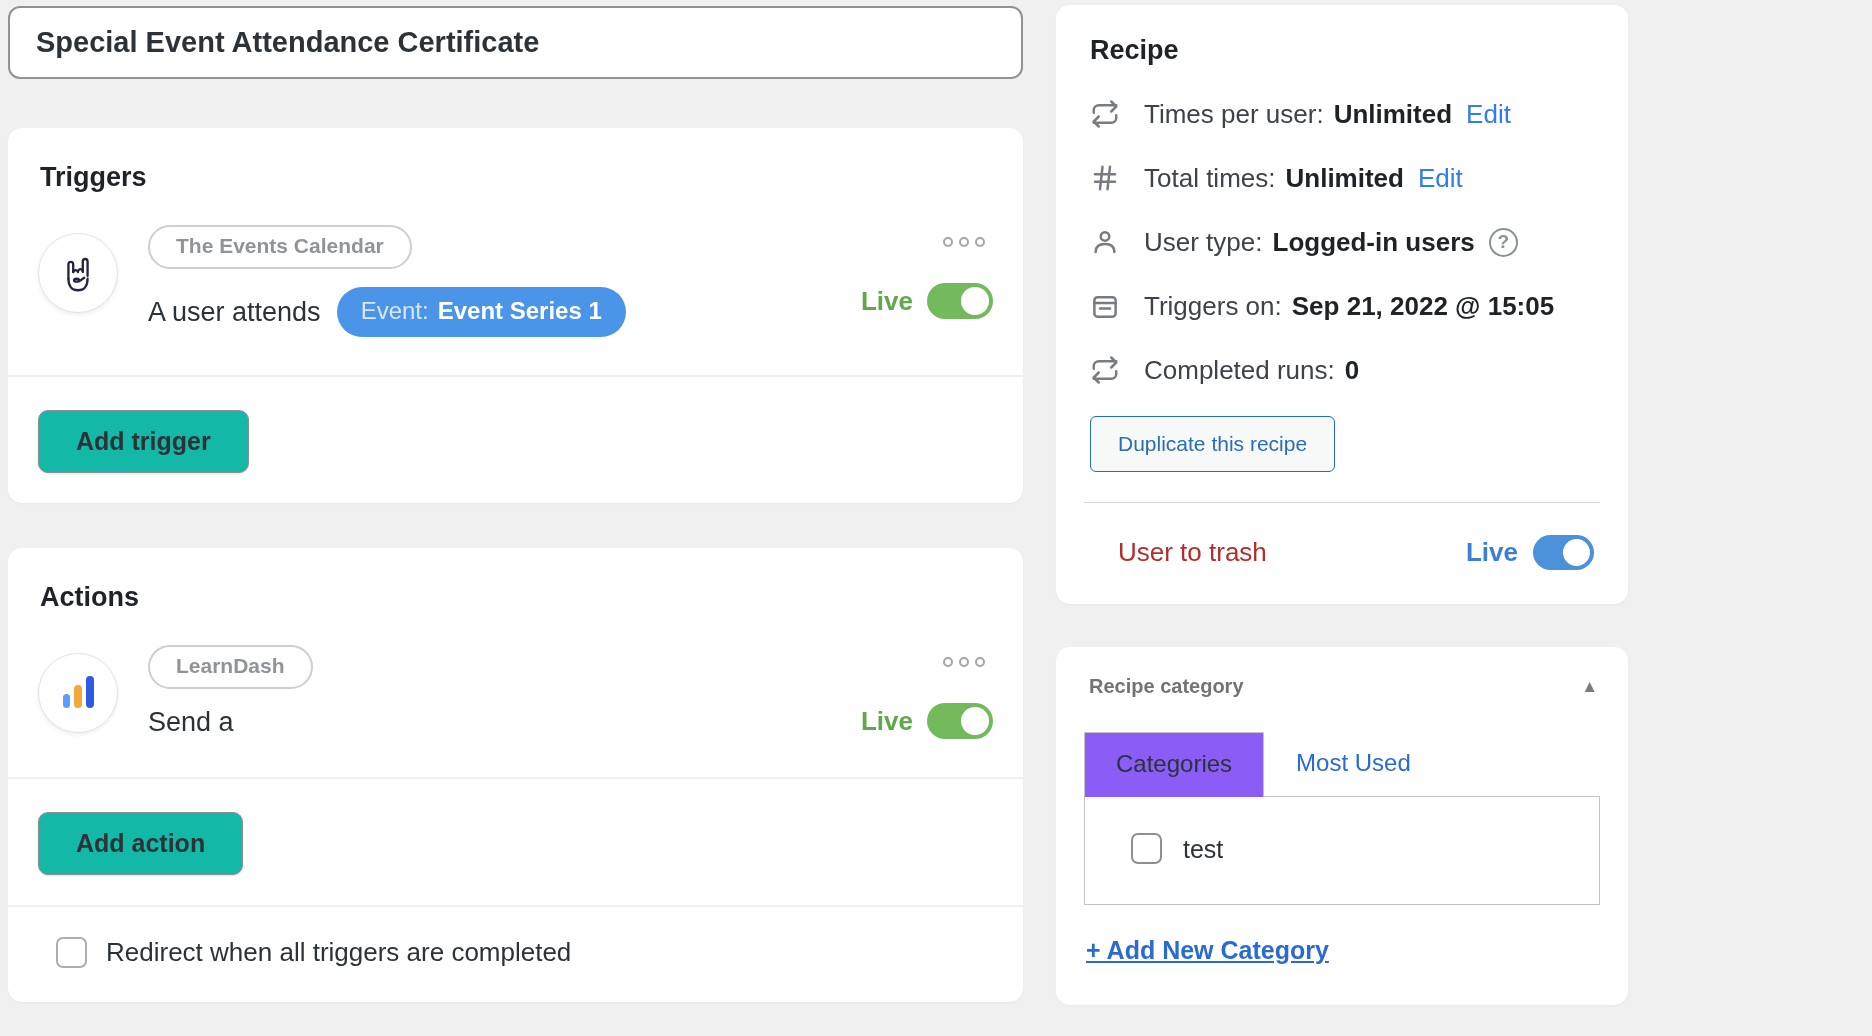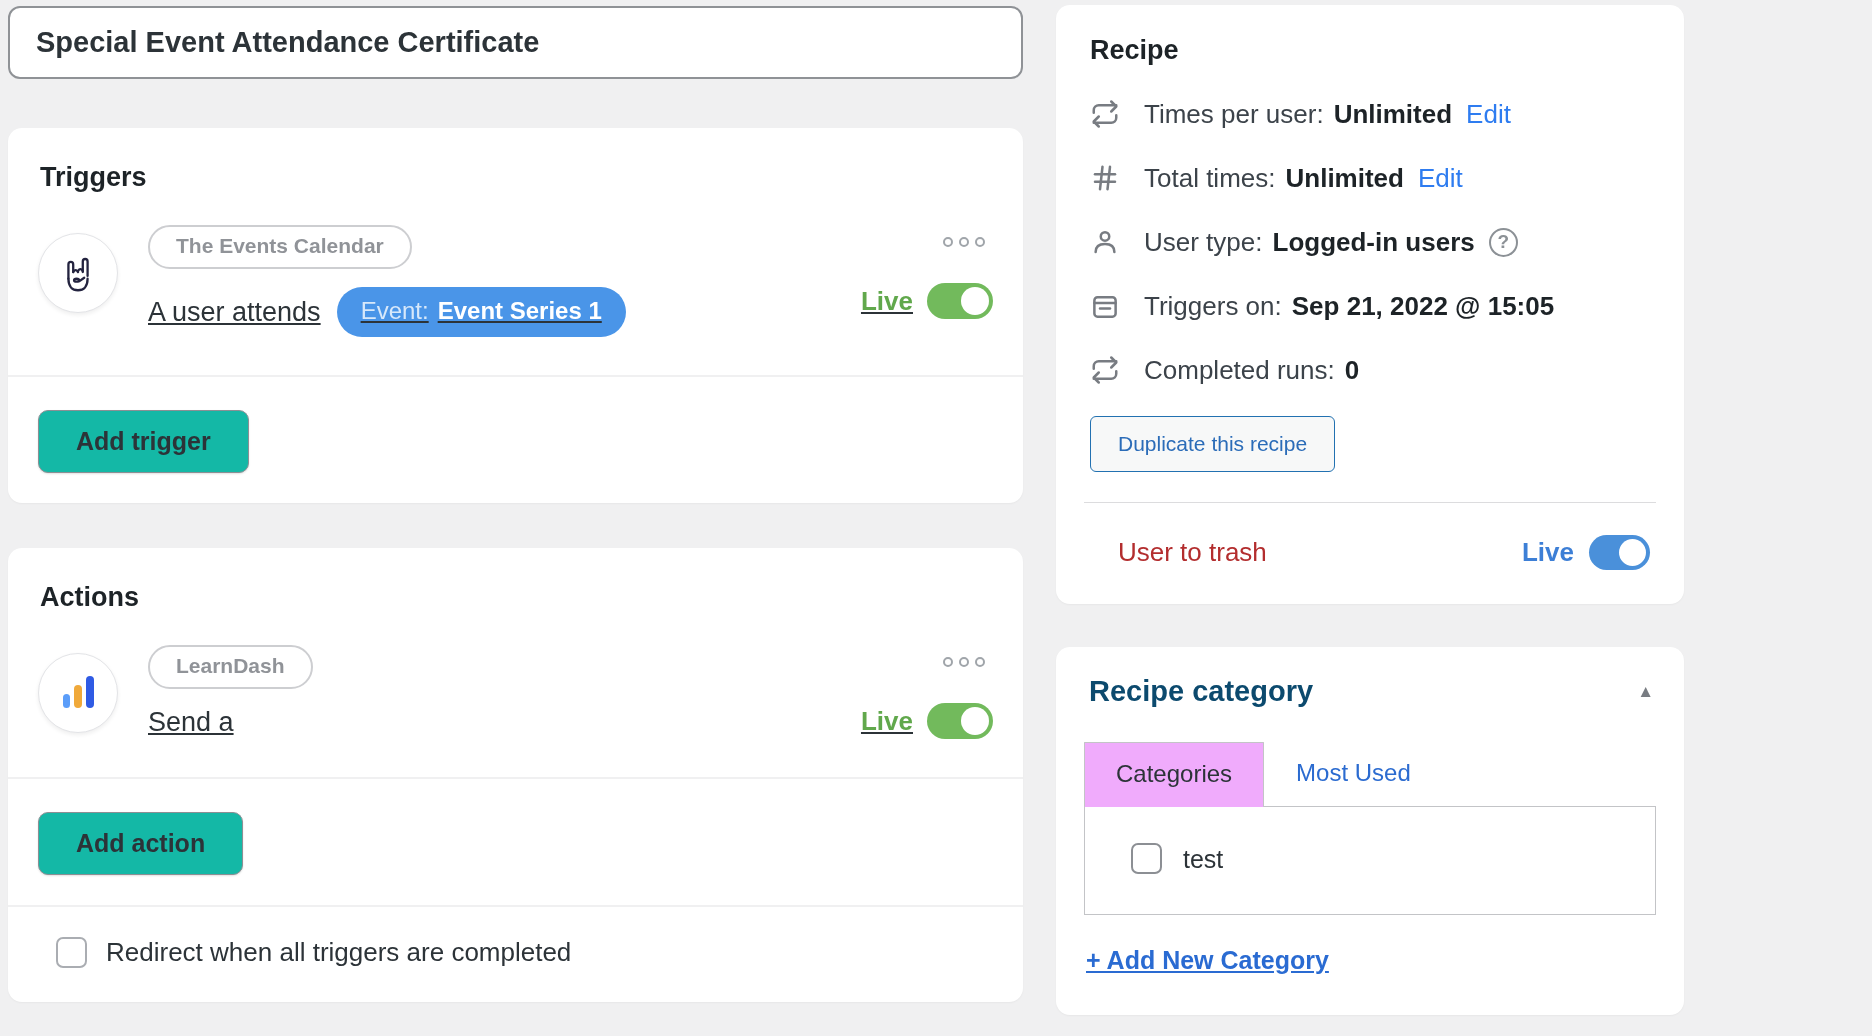--- a/index.html
+++ b/index.html
@@ -11,7 +11,7 @@
   }
   .app { display:flex; padding:6px 0 0 8px; align-items:flex-start; }
   .main-col { width:1015px; flex:none; }
-  .sidebar { width:628px; flex:none; margin-left:33px; margin-top:-1px; }
+  .sidebar { width:572px; flex:none; margin-left:33px; margin-top:-1px; }
 
   
   .panel {

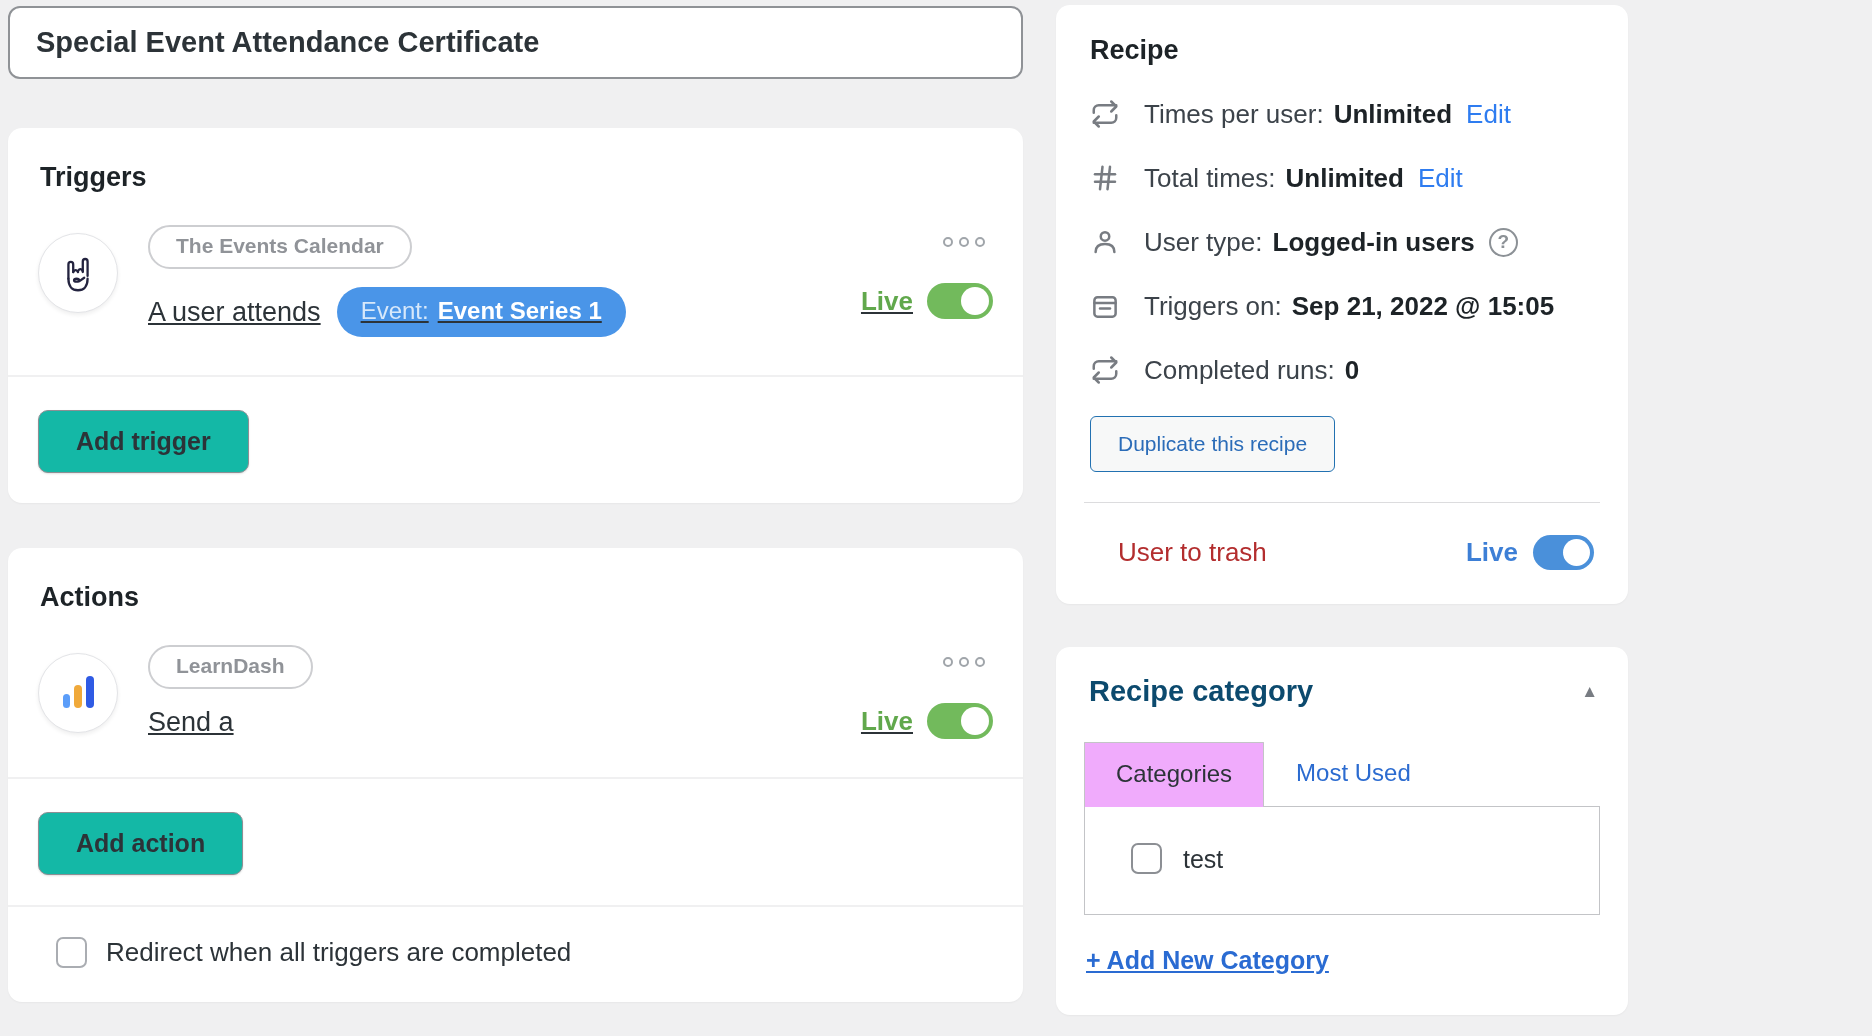--- a/index.html
+++ b/index.html
@@ -32,7 +32,7 @@
   
   .flow-panel { margin-top:49px; }
   .flow-panel h2 { font-size:27px; font-weight:700; color:#1d2327; padding:34px 32px 0 32px; }
-  .item-row { display:flex; padding:30px 30px 38px 30px;text-decoration:underline; }
+  .item-row { display:flex; padding:30px 30px 38px 30px; }
   .integration-avatar {
     width:80px; height:80px; flex:none; border-radius:50%;
     border:1px solid #e3e4e7; background:#fff;

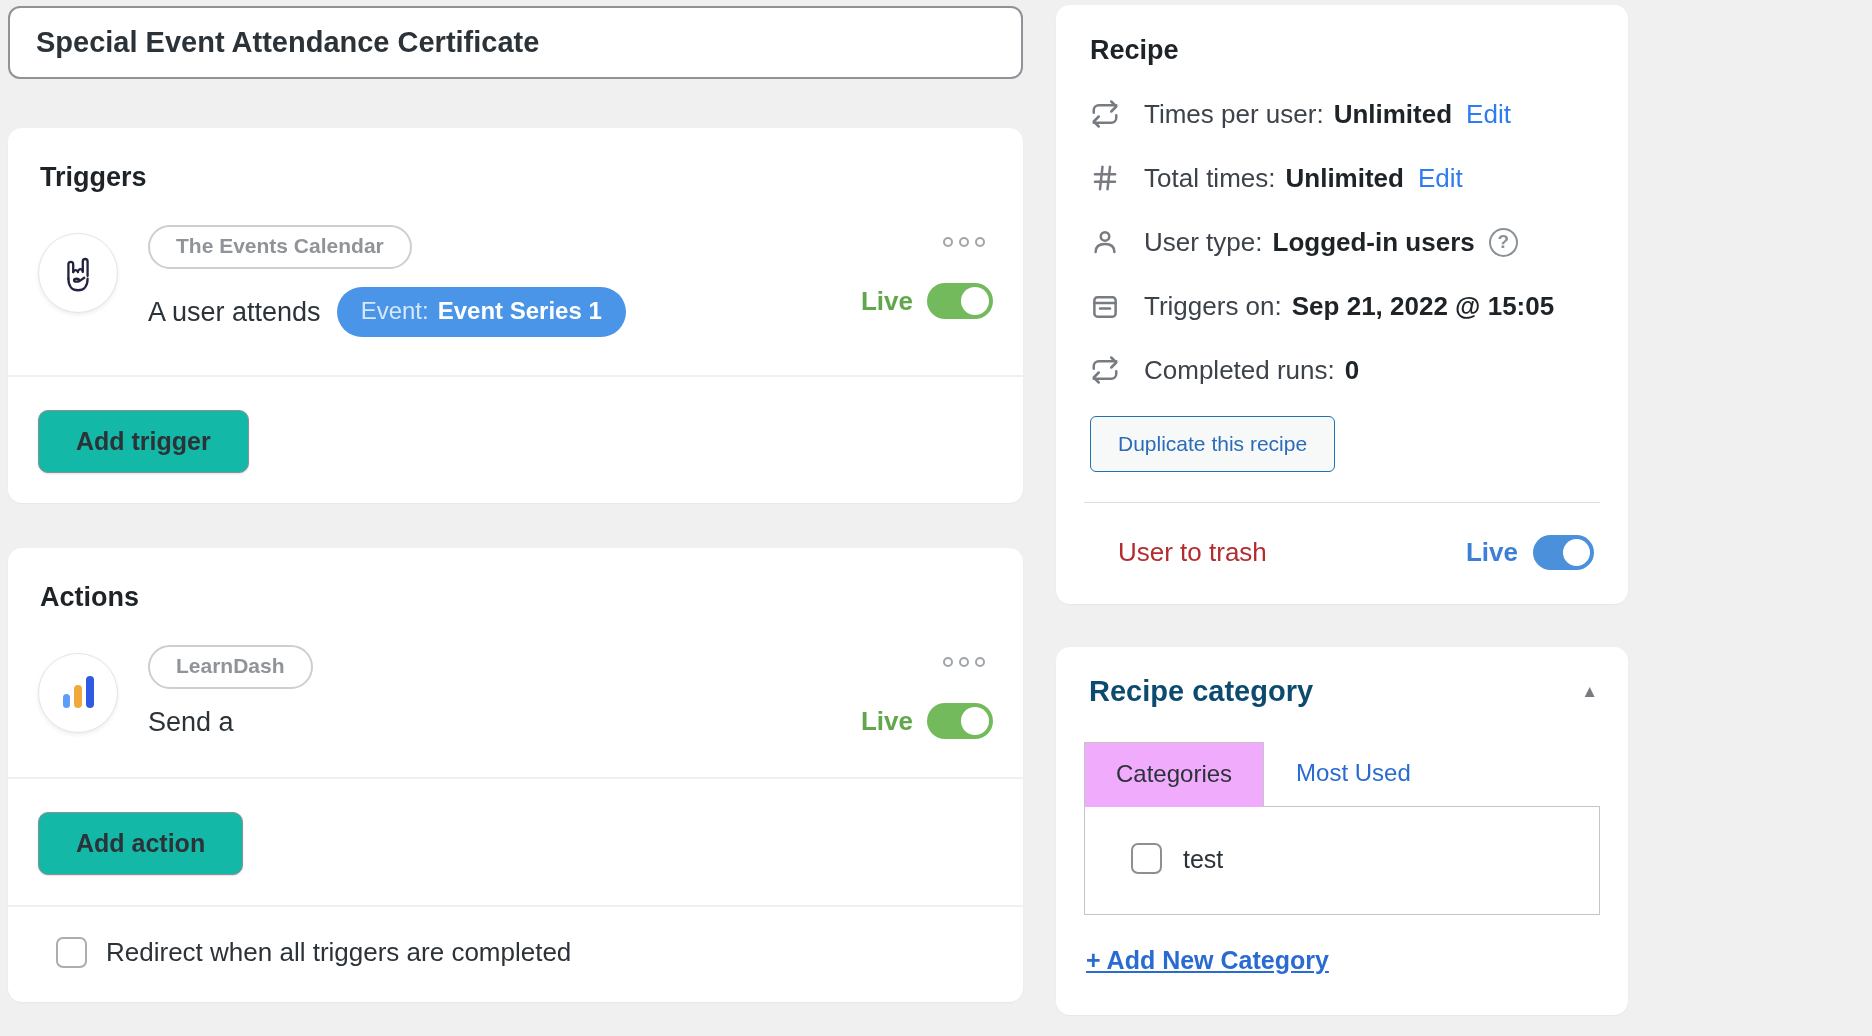--- a/index.html
+++ b/index.html
@@ -118,7 +118,7 @@
   
   .category-panel { margin-top:43px; padding:24px 28px 34px 28px; }
   .cat-head { display:flex; align-items:center; justify-content:space-between; margin:4px 2px 0 5px; }
-  .cat-head h2 { font-size:29px; font-weight:700; color:#0c4a6e; }
+  .cat-head h2 { font-size:20px; font-weight:700; color:#737373; }
   .collapse-arrow { font-size:17px; color:#787c82; cursor:pointer; line-height:1; }
   .cat-tabs { display:flex; align-items:flex-end; margin-top:34px; position:relative; z-index:1; }
   .cat-tab-active {

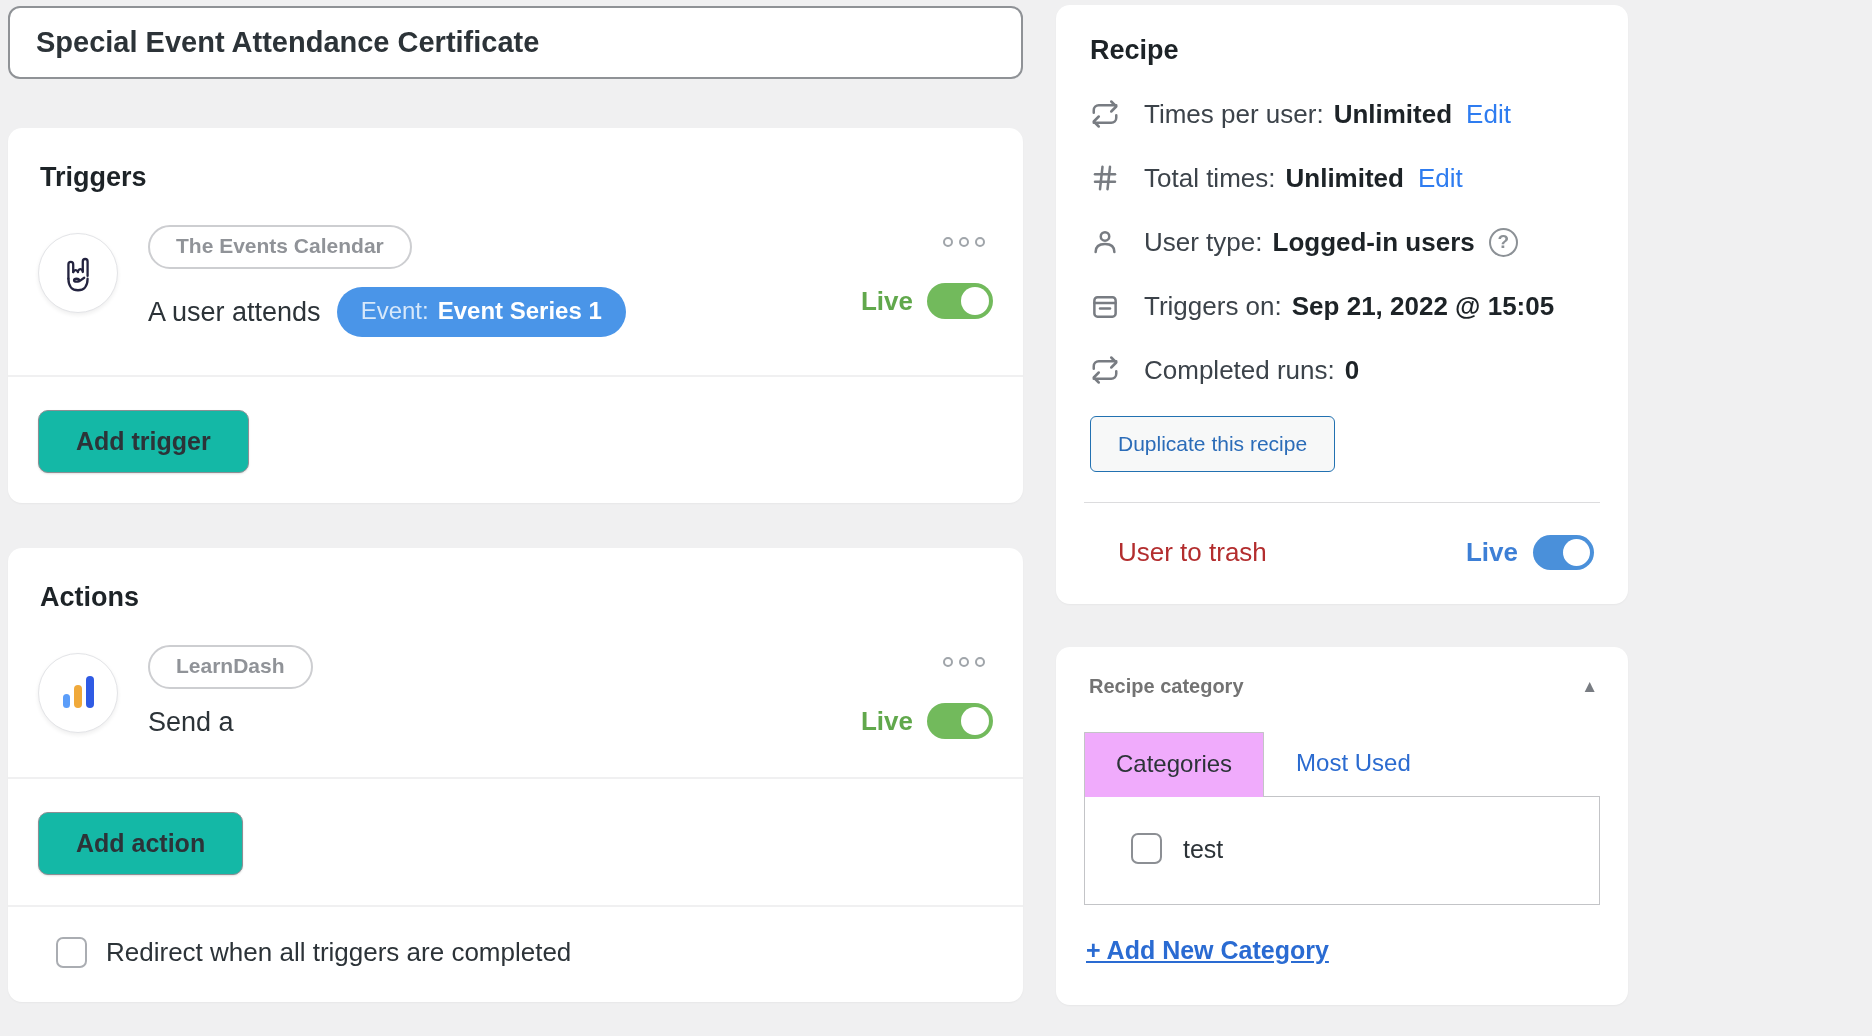--- a/index.html
+++ b/index.html
@@ -122,7 +122,7 @@
   .collapse-arrow { font-size:17px; color:#787c82; cursor:pointer; line-height:1; }
   .cat-tabs { display:flex; align-items:flex-end; margin-top:34px; position:relative; z-index:1; }
   .cat-tab-active {
-    font-size:24px; color:#2c3338; background:#f0abfc;
+    font-size:24px; color:#2c3338; background:#8b5cf6;
     border:1.5px solid #c3c4c7; border-bottom:none;
     padding:17px 31px 19px 31px; border-radius:1px; cursor:pointer;
     margin-bottom:-1.5px;

